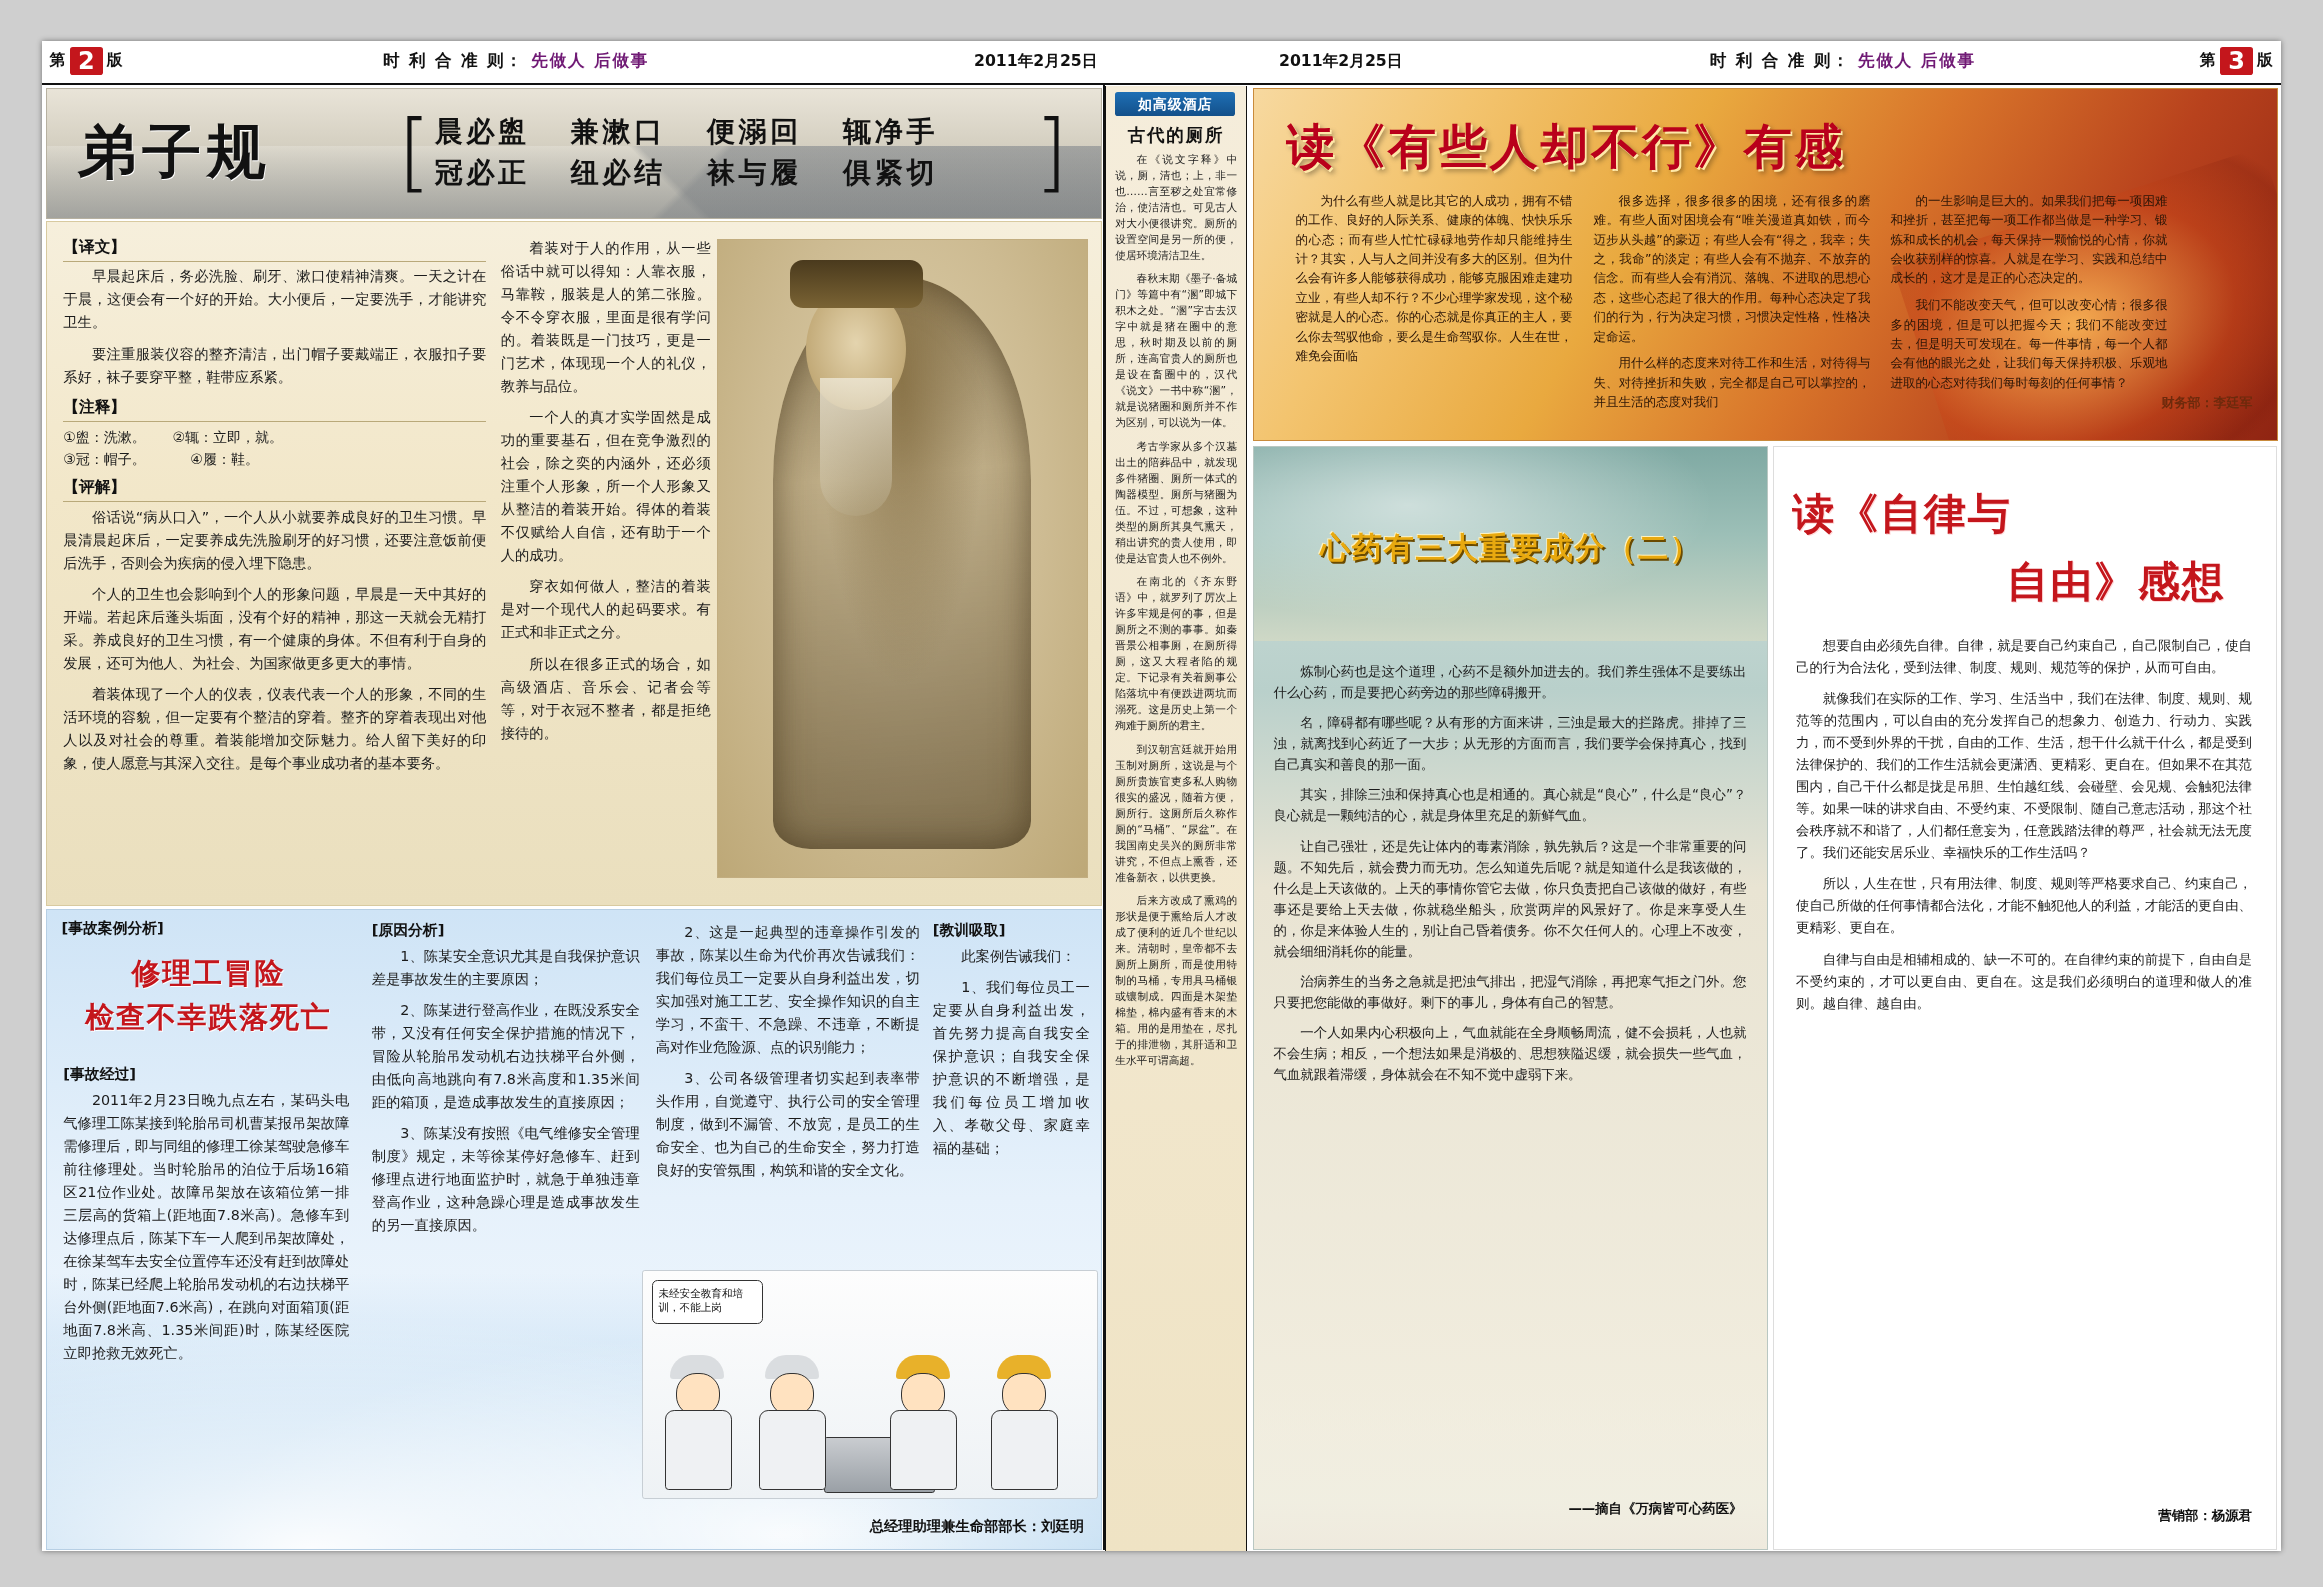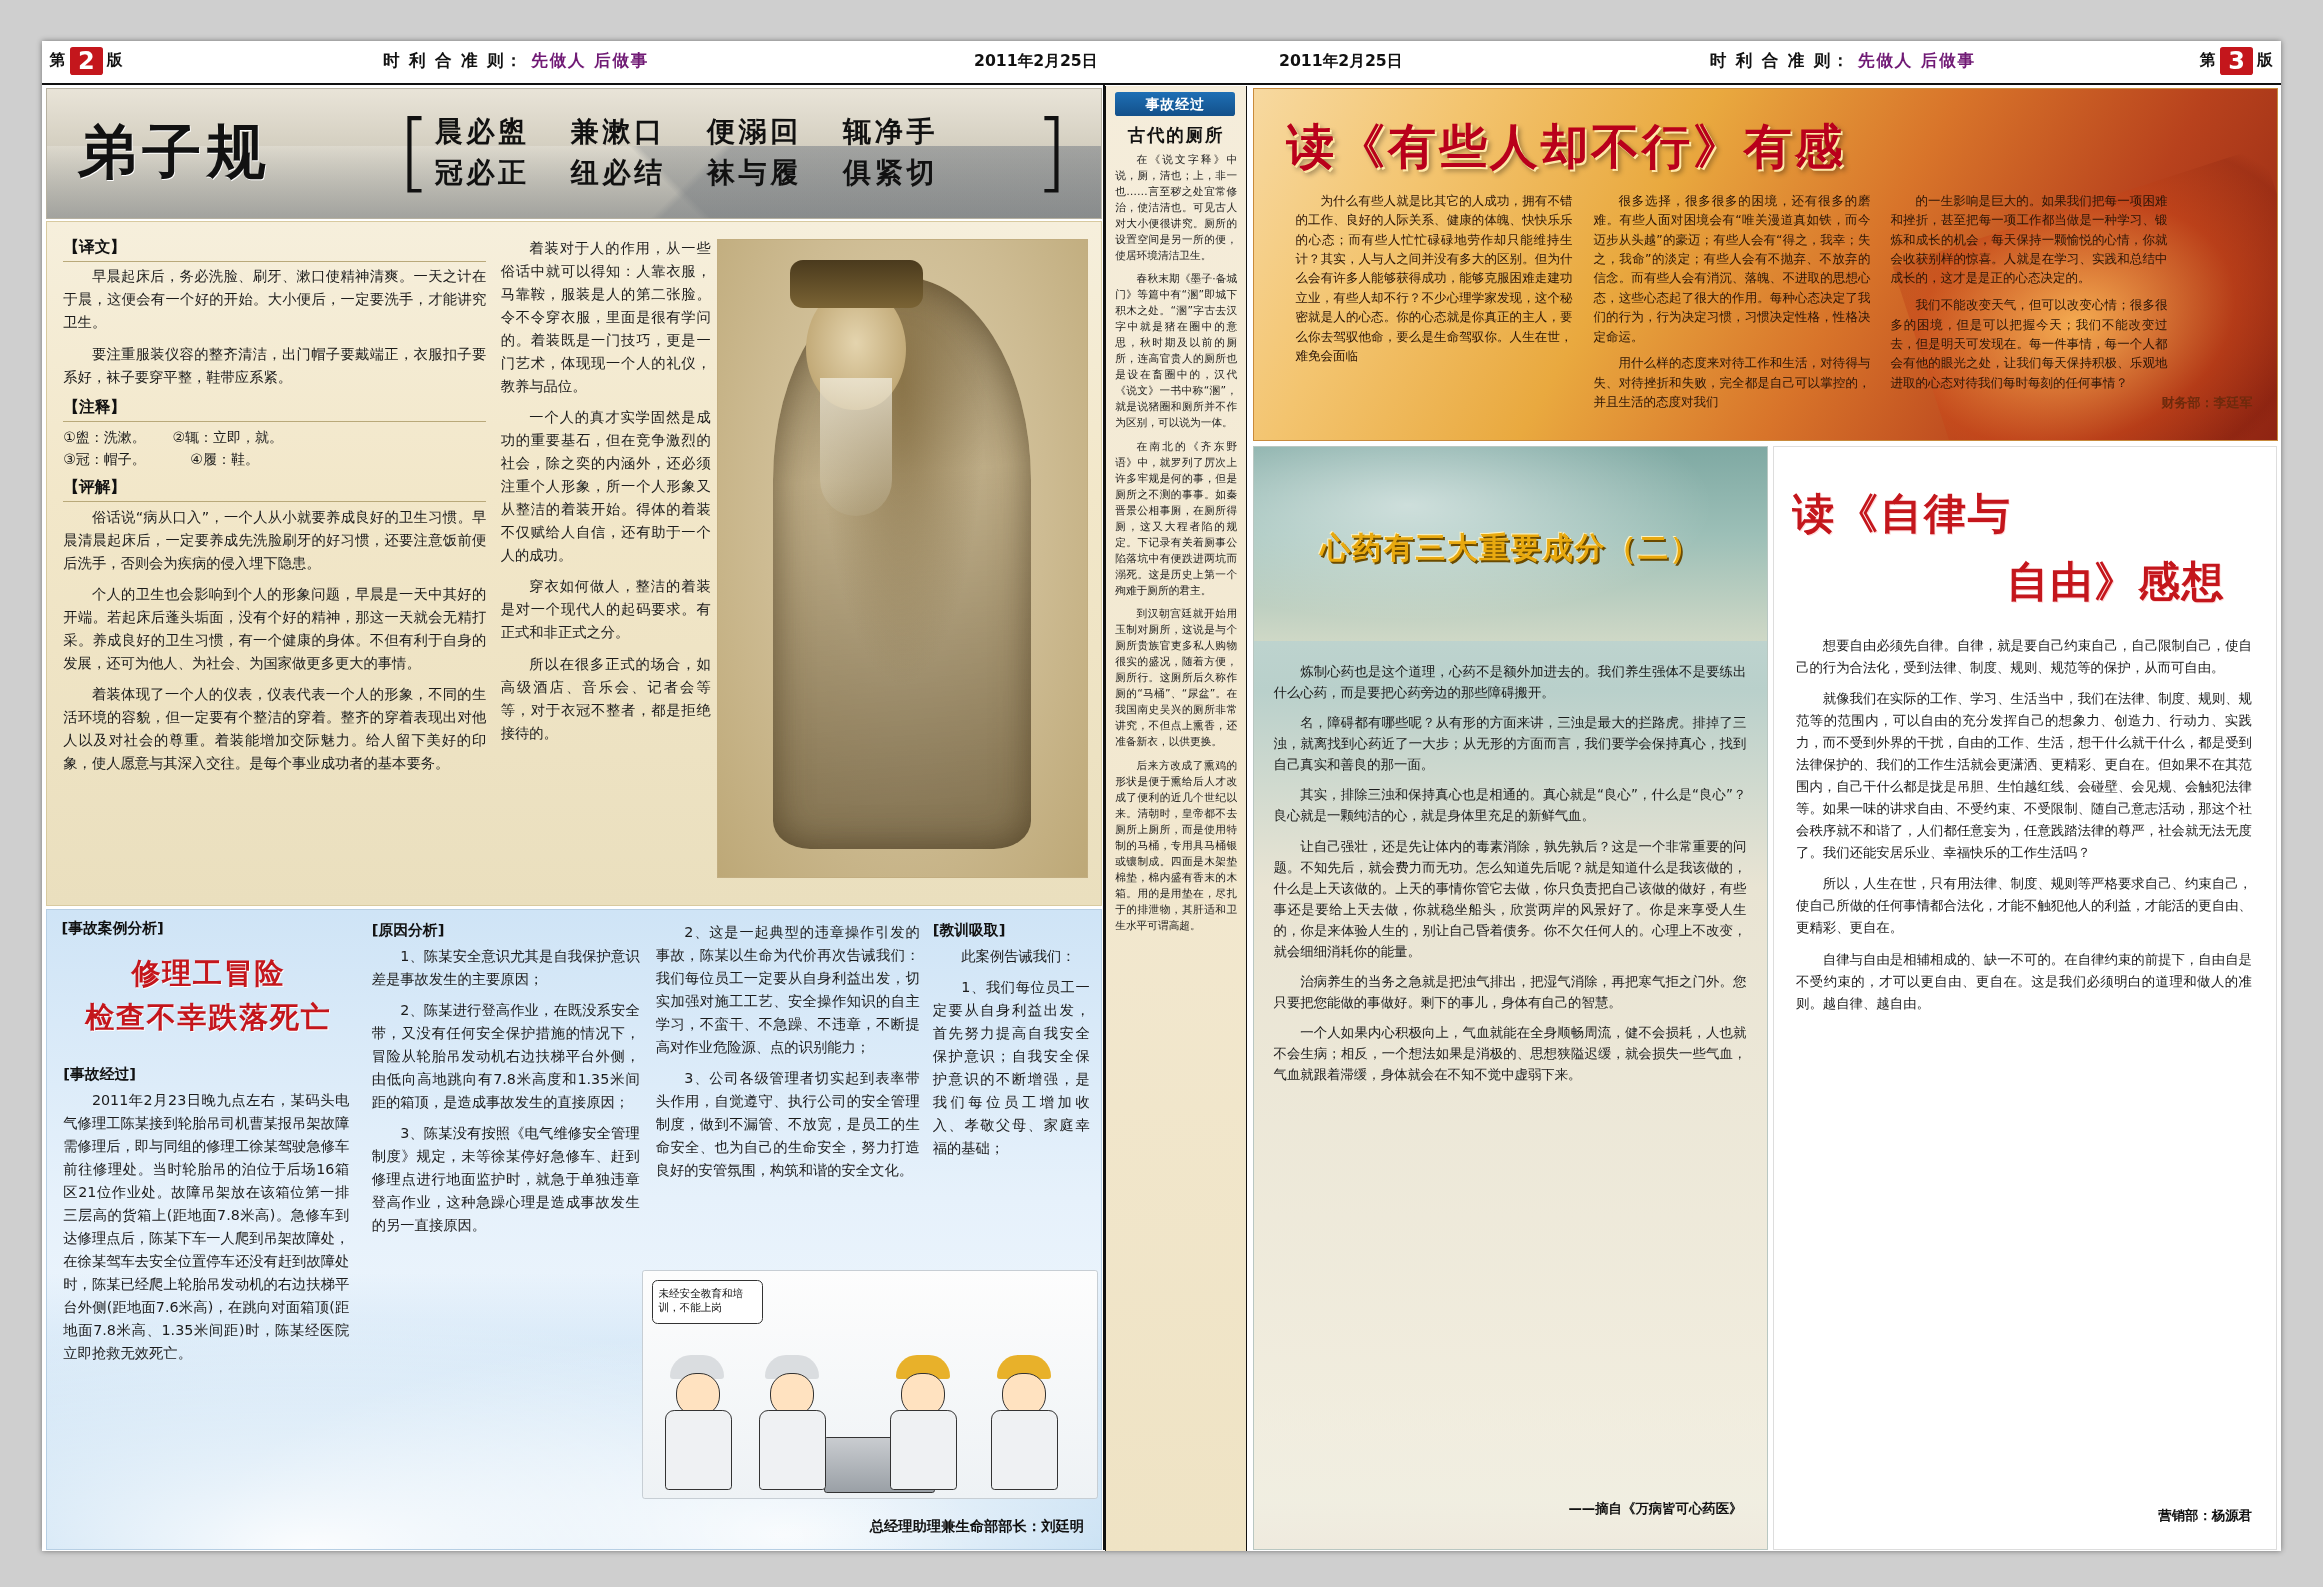--- a/index.html
+++ b/index.html
@@ -435,7 +435,7 @@
     </div>
 
     <div class="cc">
-      <div class="cc-badge">事故经过</div>
+      <div class="cc-badge">如高级酒店</div>
       <div class="cc-title">古代的厕所</div>
       <div class="cc-body">
         <p>在《说文字释》中说，厕，清也；上，非一也……言至秽之处宜常修治，使洁清也。可见古人对大小便很讲究。厕所的设置空间是另一所的便，使居环境清洁卫生。</p>

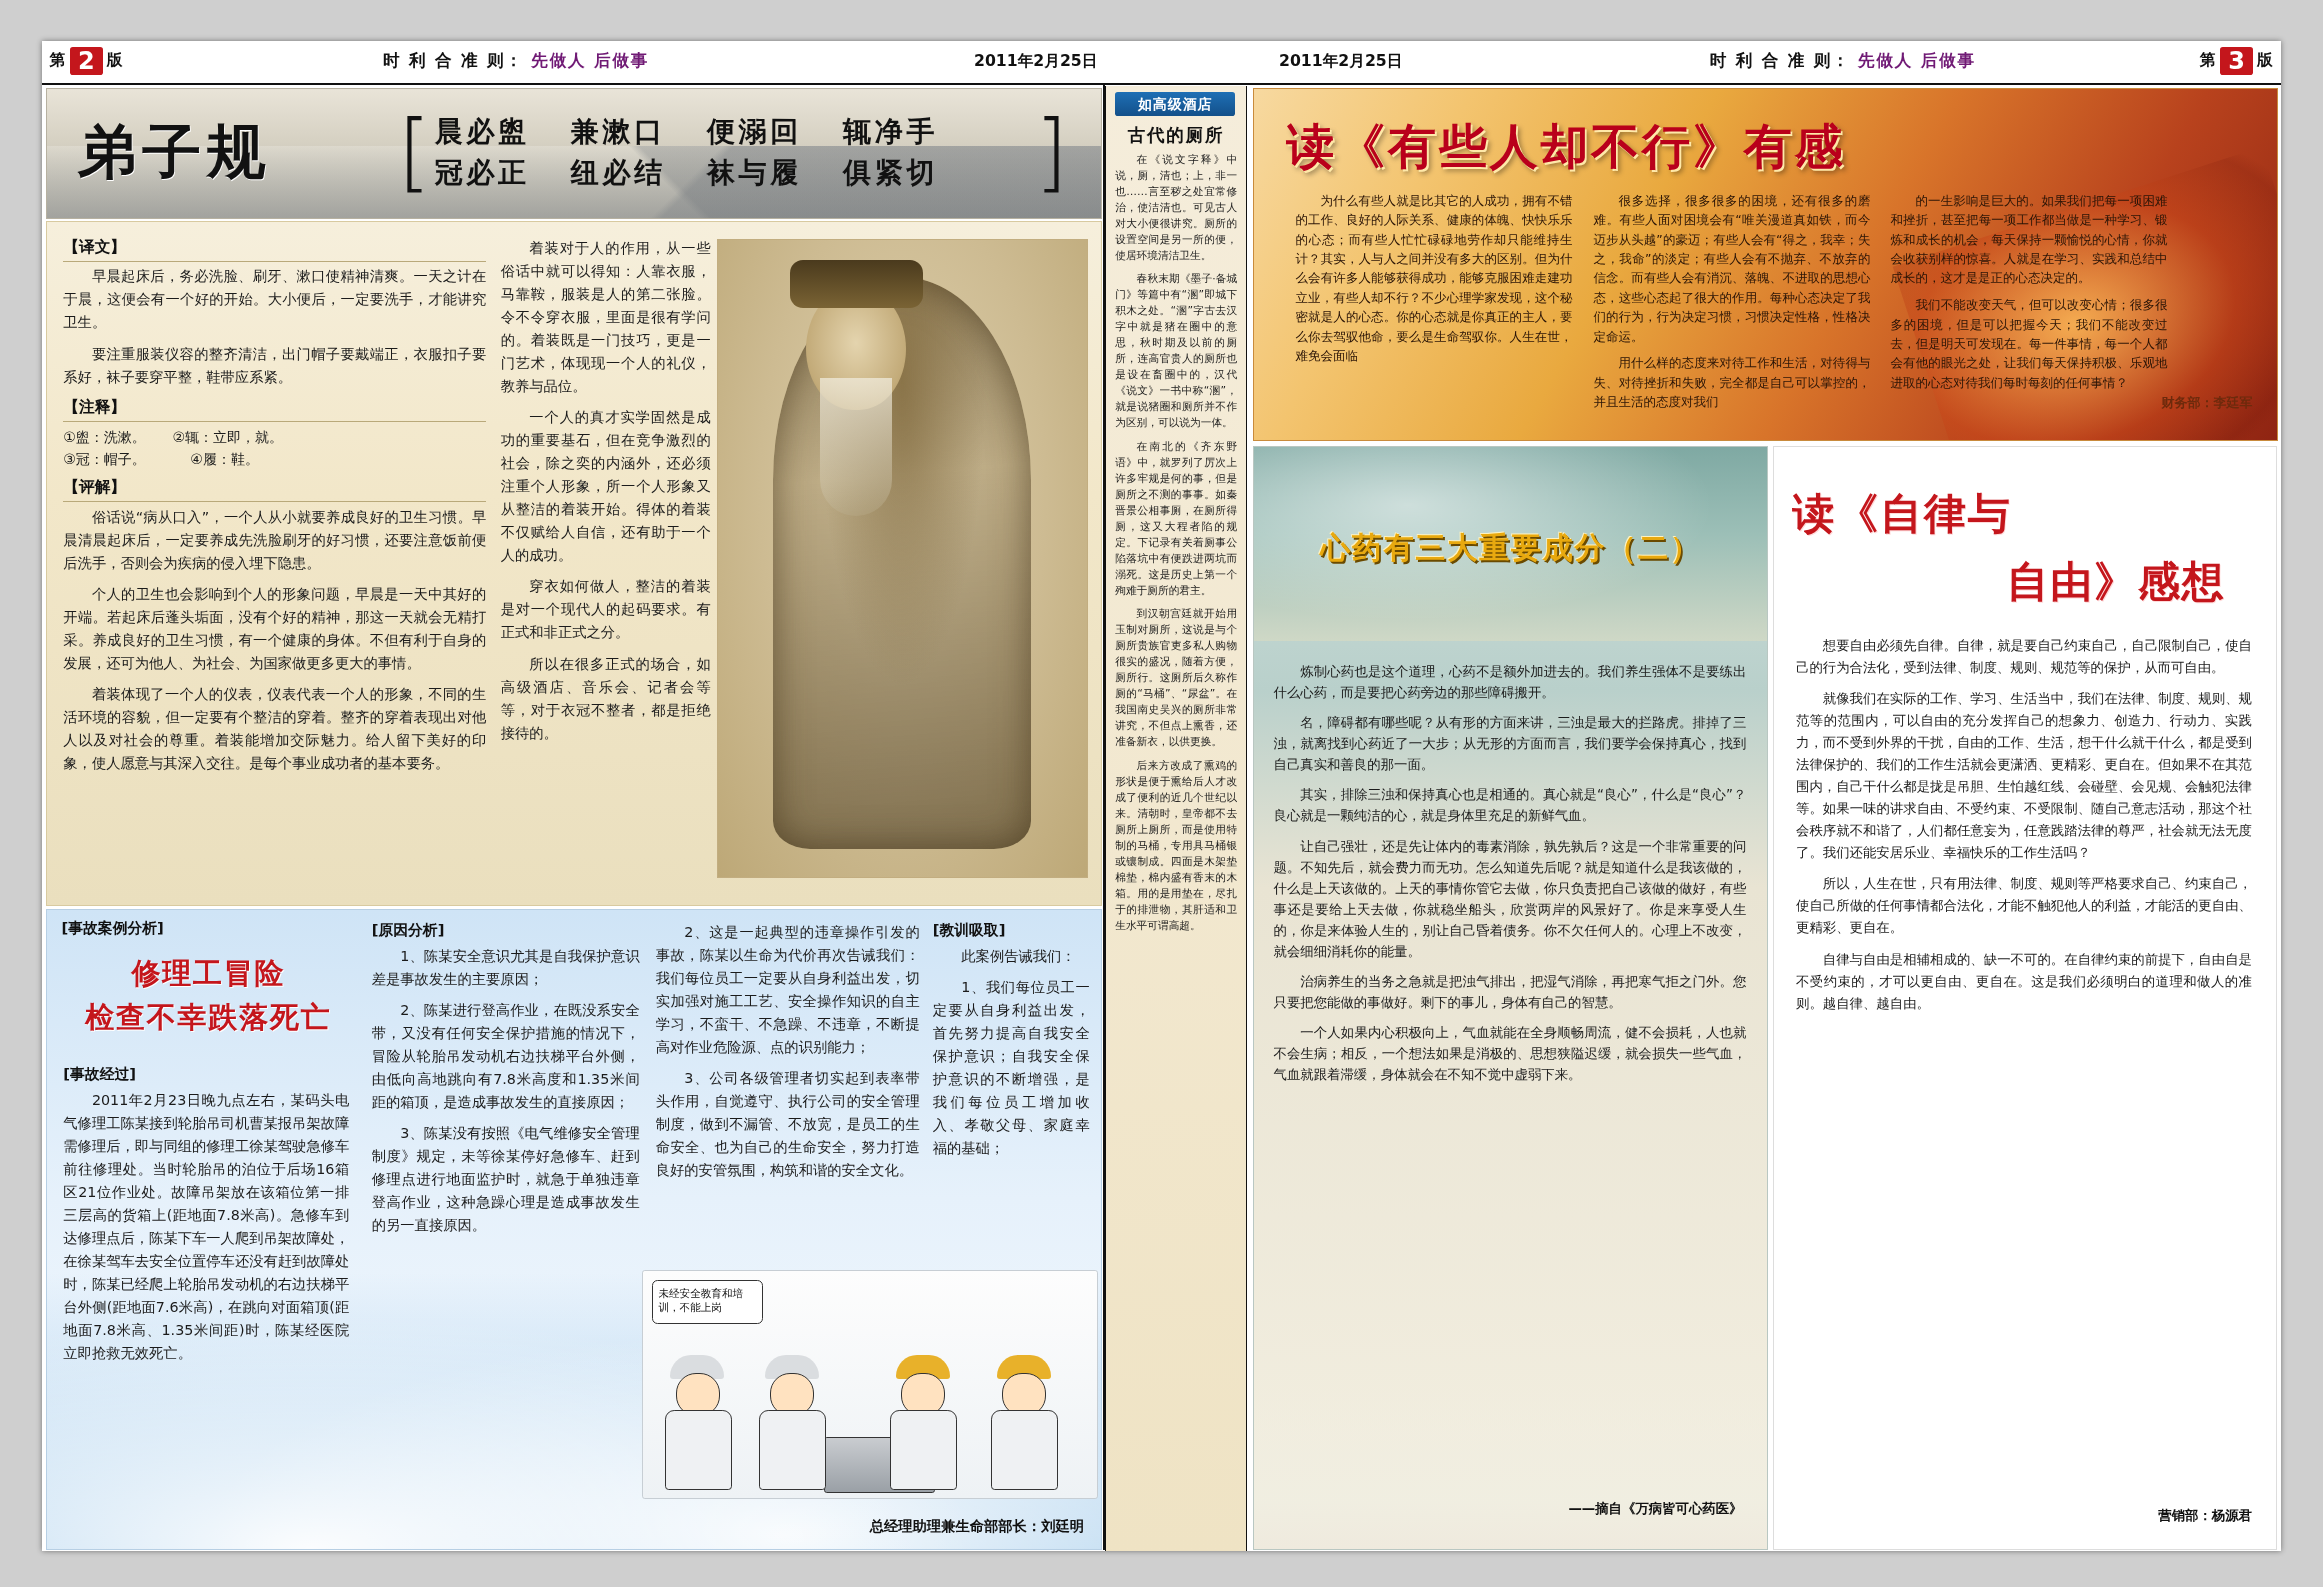--- a/index.html
+++ b/index.html
@@ -440,6 +440,7 @@
       <div class="cc-body">
         <p>在《说文字释》中说，厕，清也；上，非一也……言至秽之处宜常修治，使洁清也。可见古人对大小便很讲究。厕所的设置空间是另一所的便，使居环境清洁卫生。</p>
         <p>春秋末期《墨子·备城门》等篇中有“溷”即城下积木之处。“溷”字古去汉字中就是猪在圈中的意思，秋时期及以前的厕所，连高官贵人的厕所也是设在畜圈中的，汉代《说文》一书中称“溷”，就是说猪圈和厕所并不作为区别，可以说为一体。</p>
+        <p>考古学家从多个汉墓出土的陪葬品中，就发现多件猪圈、厕所一体式的陶器模型。厕所与猪圈为伍。不过，可想象，这种类型的厕所其臭气熏天，稍出讲究的贵人使用，即使是达官贵人也不例外。</p>
         <p>在南北的《齐东野语》中，就罗列了厉次上许多牢规是何的事，但是厕所之不测的事事。如秦晋景公相事厕，在厕所得厕，这又大程者陷的规定。下记录有关着厕事公陷落坑中有便跌进两坑而溺死。这是历史上第一个殉难于厕所的君主。</p>
         <p>到汉朝宫廷就开始用玉制对厕所，这说是与个厕所贵族官吏多私人购物很实的盛况，随着方便，厕所行。这厕所后久称作厕的“马桶”、“尿盆”。在我国南史吴兴的厕所非常讲究，不但点上熏香，还准备新衣，以供更换。</p>
         <p>后来方改成了熏鸡的形状是便于熏给后人才改成了便利的近几个世纪以来。清朝时，皇帝都不去厕所上厕所，而是使用特制的马桶，专用具马桶银或镶制成。四面是木架垫棉垫，棉内盛有香末的木箱。用的是用垫在，尽扎于的排泄物，其肝适和卫生水平可谓高超。</p>

